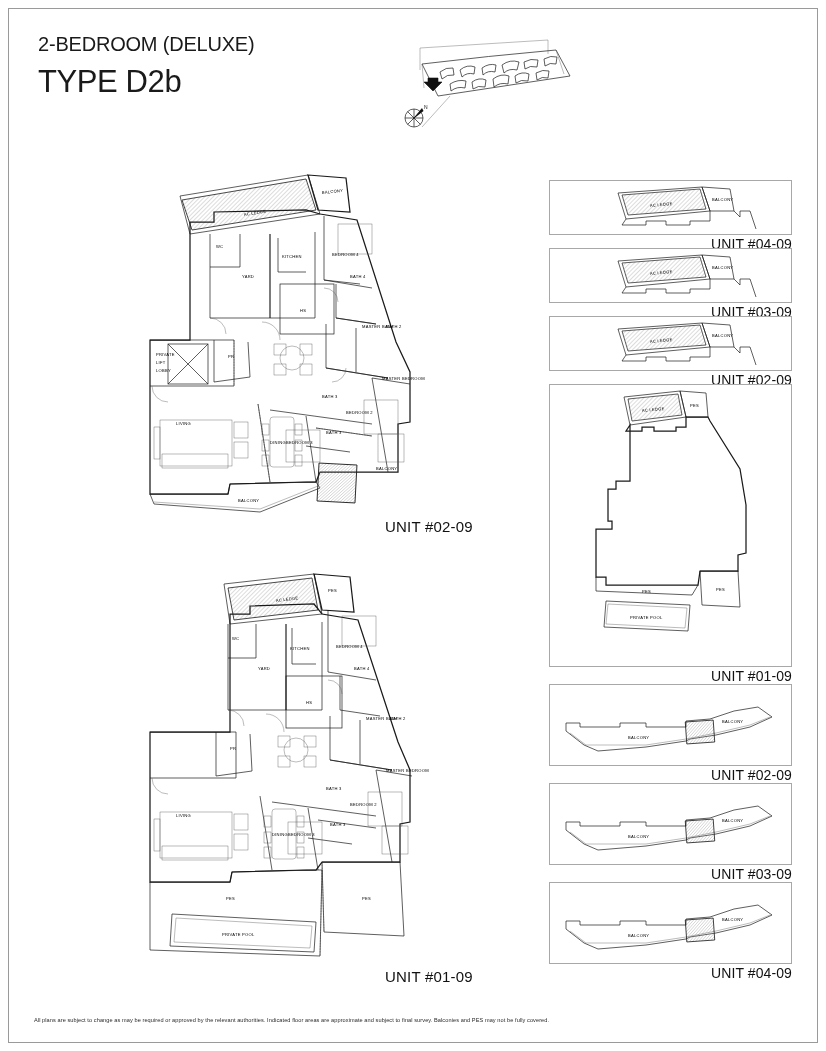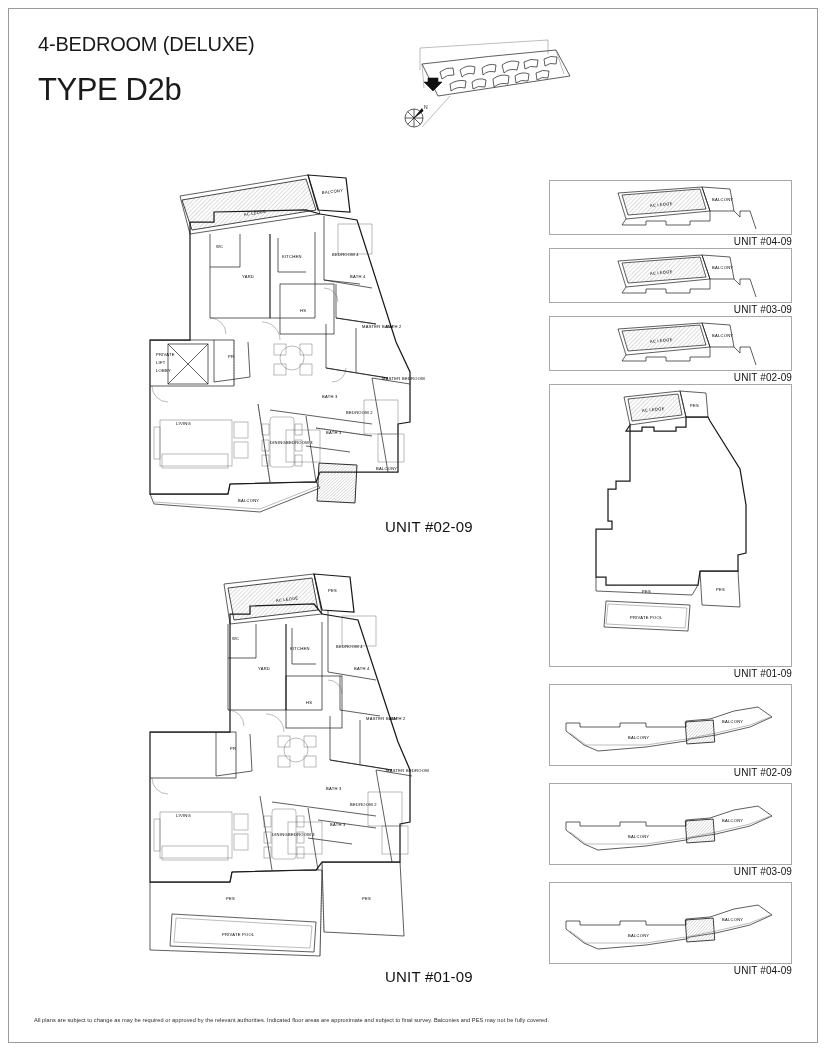--- a/index.html
+++ b/index.html
@@ -113,7 +113,7 @@
   <div class="page-border"></div>
 
   <div id="header">
-    <div class="h-sub">4-BEDROOM (DELUXE)</div>
+    <div class="h-sub">2-BEDROOM (DELUXE)</div>
     <div class="h-title">TYPE D2b</div>
   </div>
 

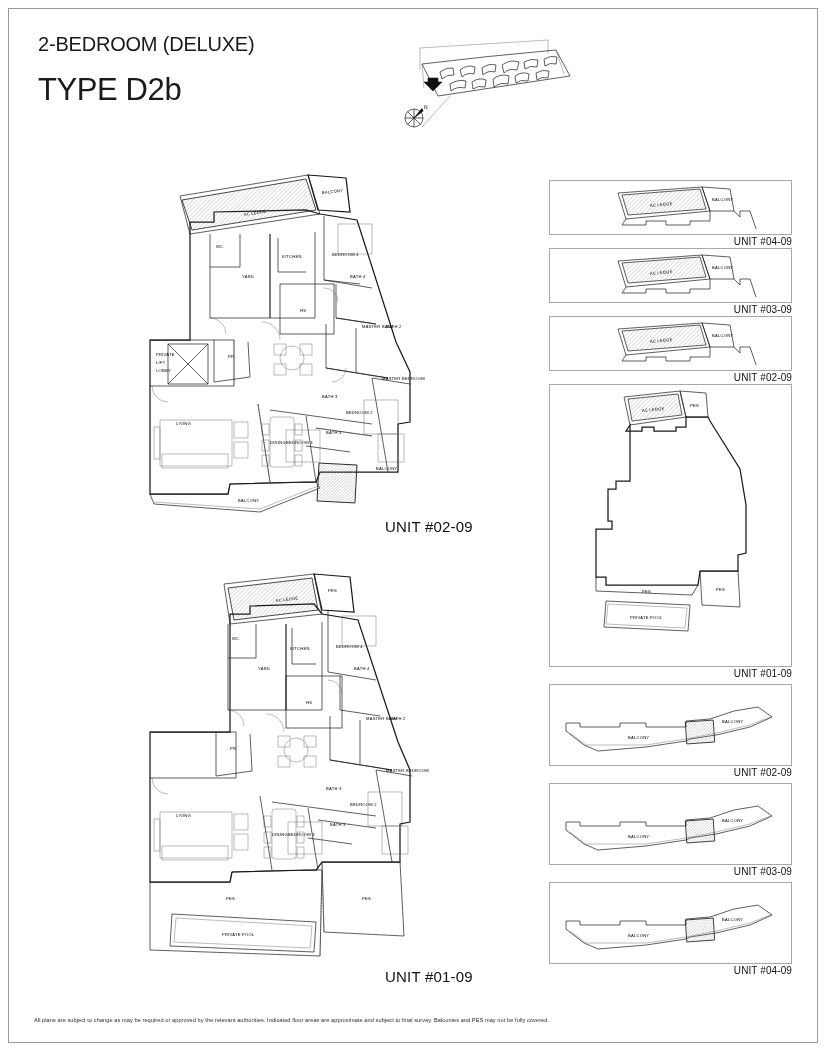--- a/index.html
+++ b/index.html
@@ -41,7 +41,7 @@
     font-size: 31px;
     line-height: 1.1;
     letter-spacing: -0.4px;
-    margin-top: 18px;
+    margin-top: 10px;
     white-space: nowrap;
   }
   .h-area {

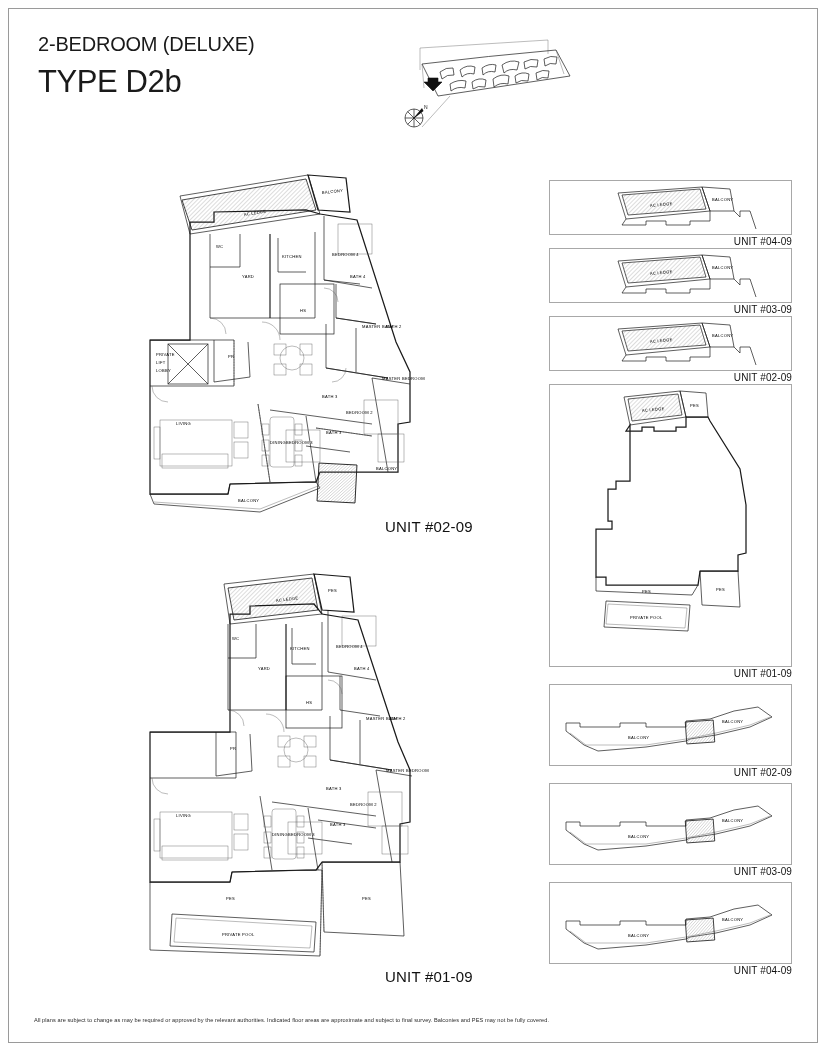--- a/index.html
+++ b/index.html
@@ -71,7 +71,7 @@
   }
   .keyplan-label {
     position: absolute;
-    font-size: 10px;
+    font-size: 14px;
     letter-spacing: 0.1px;
     white-space: nowrap;
     color: #111;

